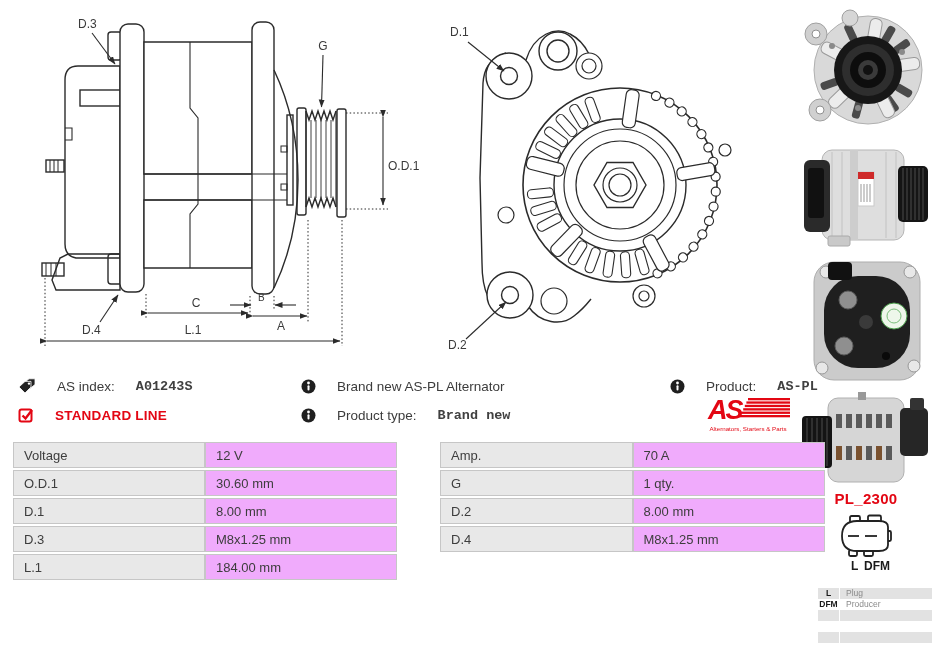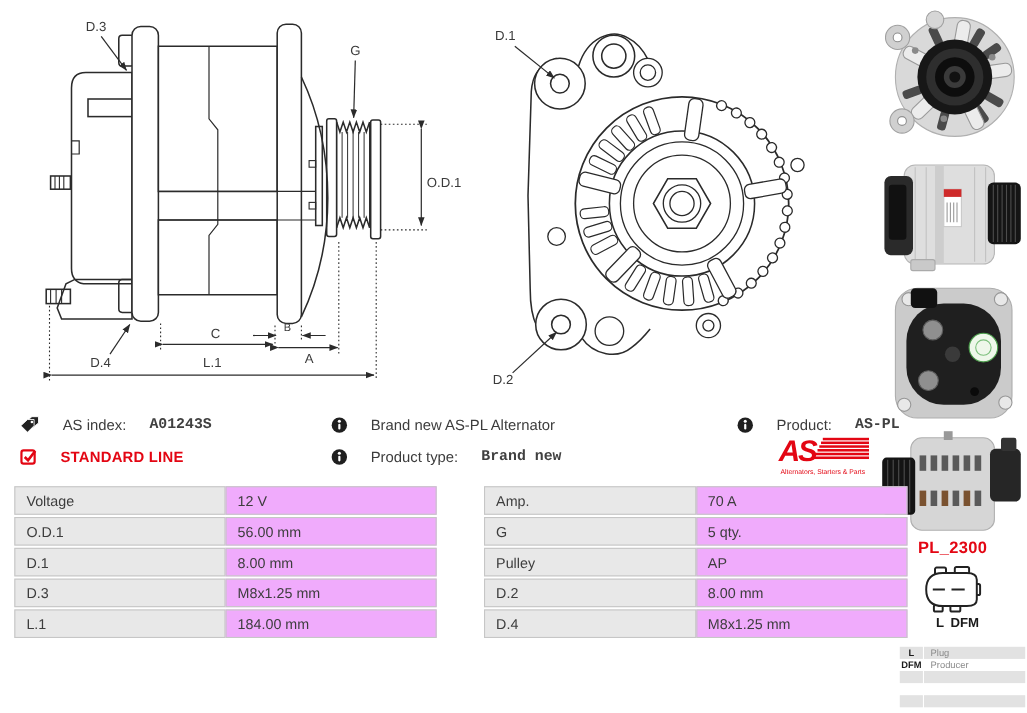--- a/index.html
+++ b/index.html
@@ -369,7 +369,7 @@
         </tr>
     <tr>
       <td class="lab">O.D.1</td>
-      <td class="val">56.00 mm</td>
+      <td class="val">30.60 mm</td>
         </tr>
     <tr>
       <td class="lab">D.1</td>

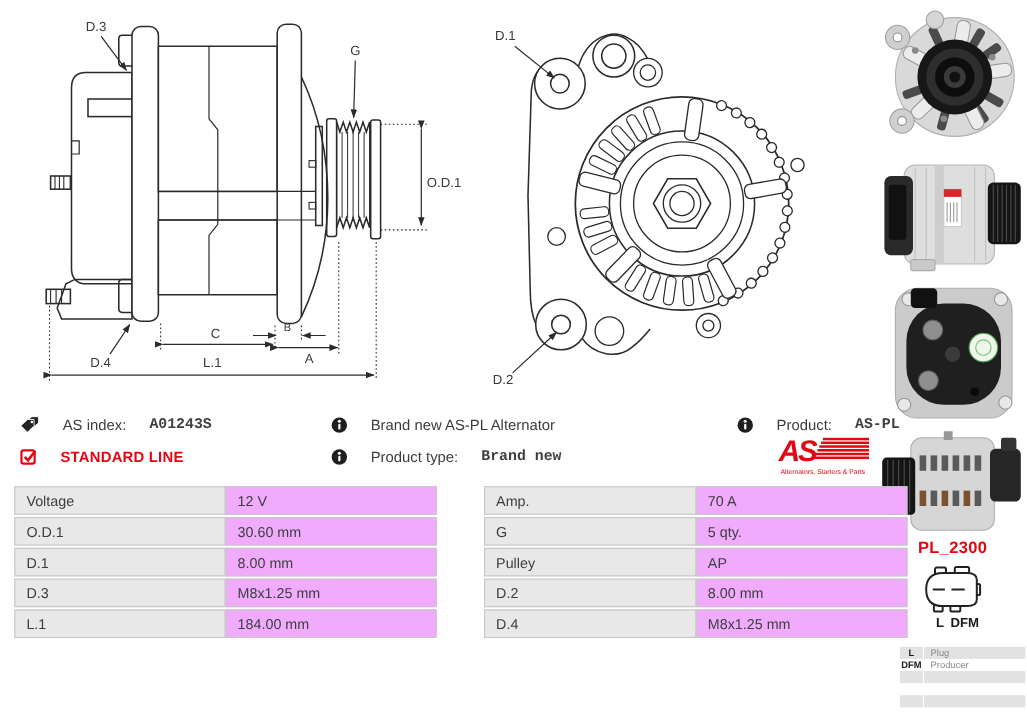--- a/index.html
+++ b/index.html
@@ -394,7 +394,7 @@
         </tr>
     <tr>
       <td class="lab">G</td>
-      <td class="val">5 qty.</td>
+      <td class="val">1 qty.</td>
         </tr>
     <tr>
       <td class="lab">Pulley</td>

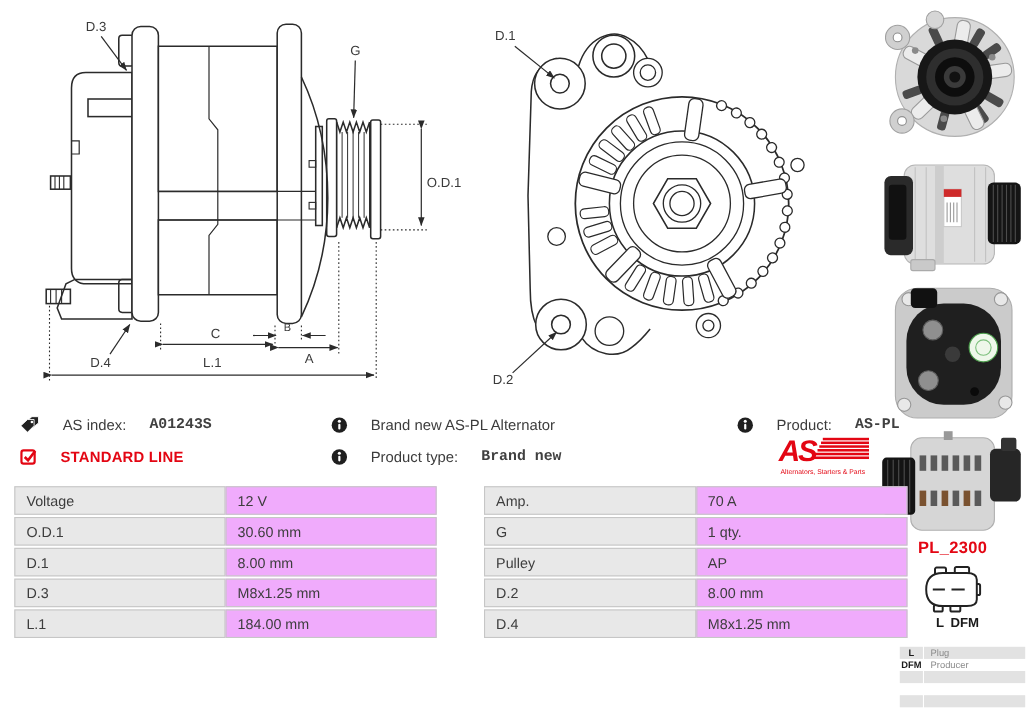--- a/index.html
+++ b/index.html
@@ -397,10 +397,6 @@
       <td class="val">1 qty.</td>
         </tr>
     <tr>
-      <td class="lab">Pulley</td>
-      <td class="val">AP</td>
-        </tr>
-    <tr>
       <td class="lab">D.2</td>
       <td class="val">8.00 mm</td>
         </tr>

